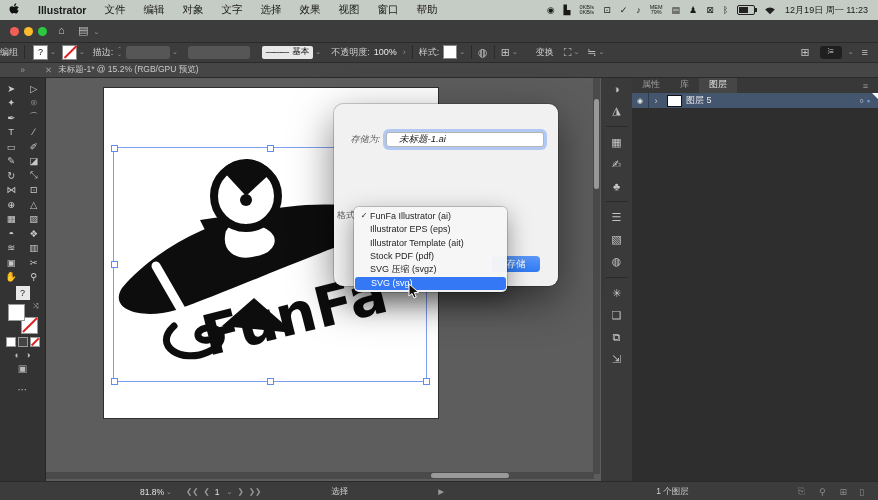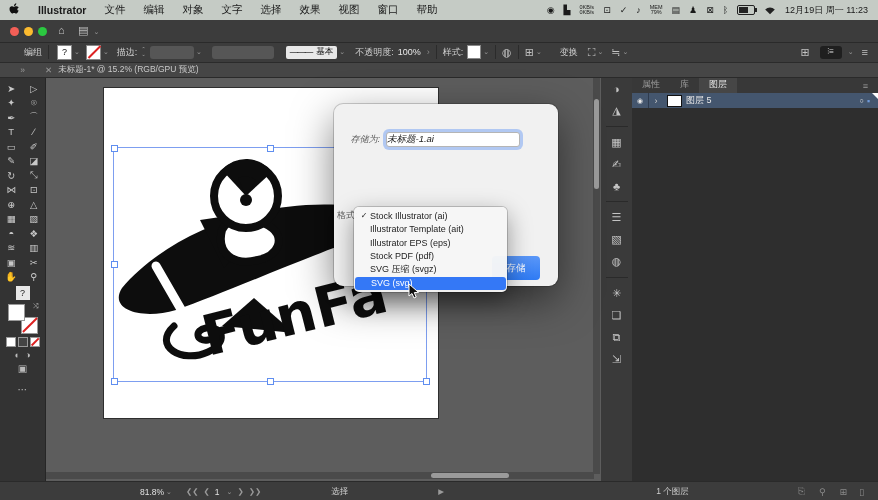--- a/index.html
+++ b/index.html
@@ -172,7 +172,7 @@
 </div>
 
 <div id="optionsbar" class="abs">
-  <span style="margin-left:24px;">编组</span>
+  <span style="margin-left:0;">编组</span>
   <span class="sep"></span>
   <span class="swatch" style="margin-left:2px;">
       <span>?</span>

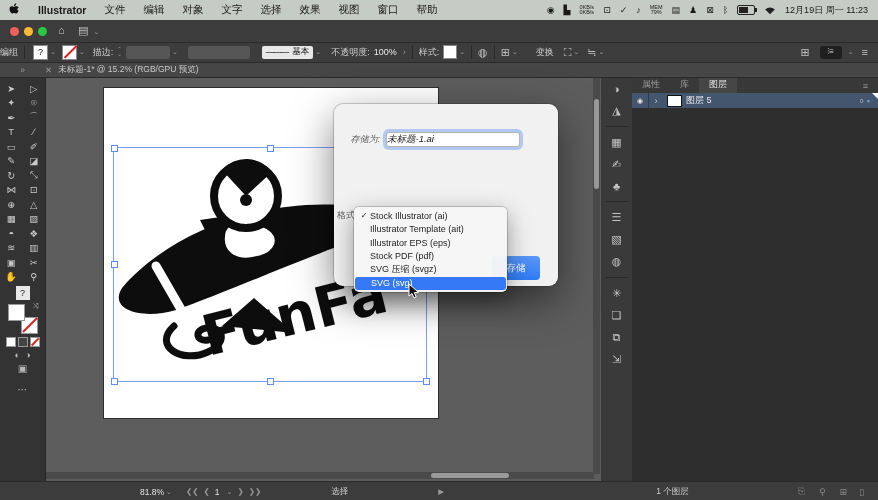--- a/index.html
+++ b/index.html
@@ -87,7 +87,7 @@
   .drow{position:absolute;left:0;width:100%;display:flex;align-items:center;font-style:italic;}
   .dlabel{width:46px;text-align:right;color:#5a5a5a;font-size:9px;flex:none;}
   #filename{margin-left:6px;width:132px;height:13px;background:#fff;border:1px solid #b5b5b5;border-radius:3px;
-            font-size:9.5px;padding:0 0;color:#1a1a1a;display:flex;align-items:center;
+            font-size:9.5px;padding:0 12px;color:#1a1a1a;display:flex;align-items:center;
             box-shadow:0 0 0 3px rgba(100,150,245,.45);}
   #tagsfield{margin-left:6px;width:140px;height:12px;border-bottom:1px solid #d6d6d6;}
   .folder{width:13px;height:10px;background:#45a5f5;border-radius:1.5px;position:relative;margin:0 5px 0 8px;}

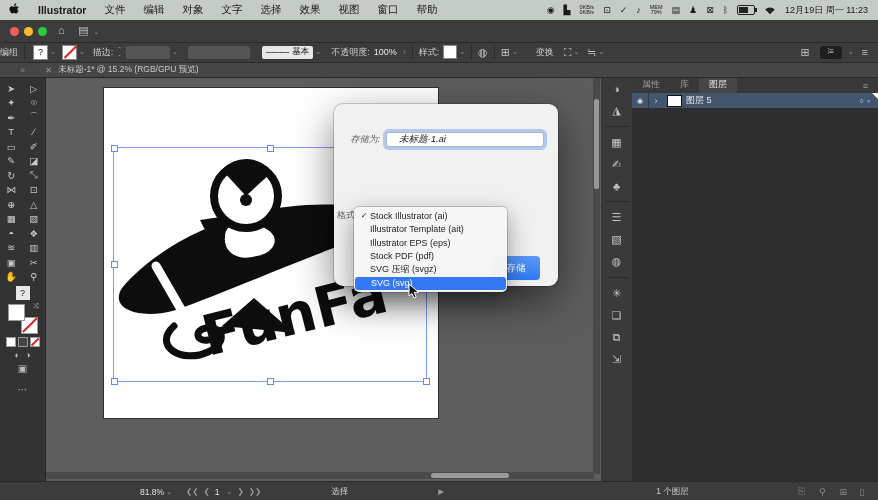--- a/index.html
+++ b/index.html
@@ -393,7 +393,7 @@
 <div id="formatmenu" class="abs">
   <div class="mrow">
     <span class="mcheck">✓</span>
-    <span>Stock Illustrator (ai)</span>
+    <span>FunFa Illustrator (ai)</span>
   </div>
   <div class="mrow">
     <span class="mcheck"></span>

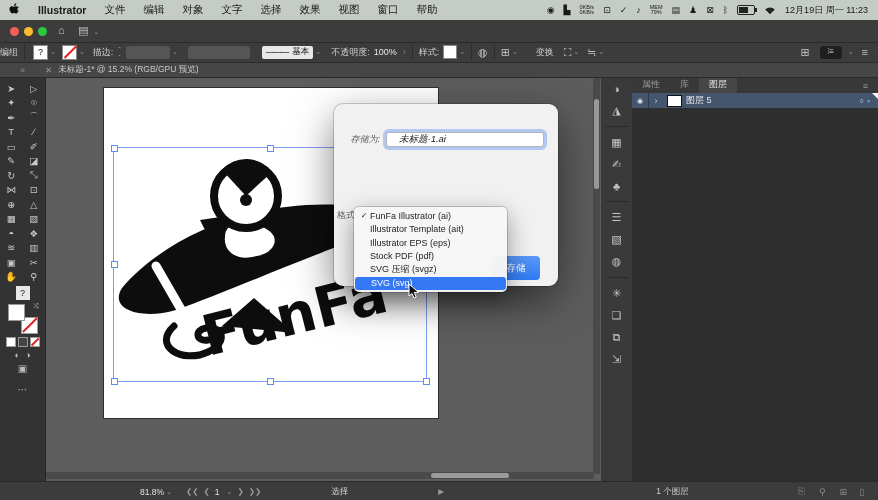--- a/index.html
+++ b/index.html
@@ -397,11 +397,11 @@
   </div>
   <div class="mrow">
     <span class="mcheck"></span>
-    <span>Illustrator Template (ait)</span>
+    <span>Illustrator EPS (eps)</span>
   </div>
   <div class="mrow">
     <span class="mcheck"></span>
-    <span>Illustrator EPS (eps)</span>
+    <span>Illustrator Template (ait)</span>
   </div>
   <div class="mrow">
     <span class="mcheck"></span>

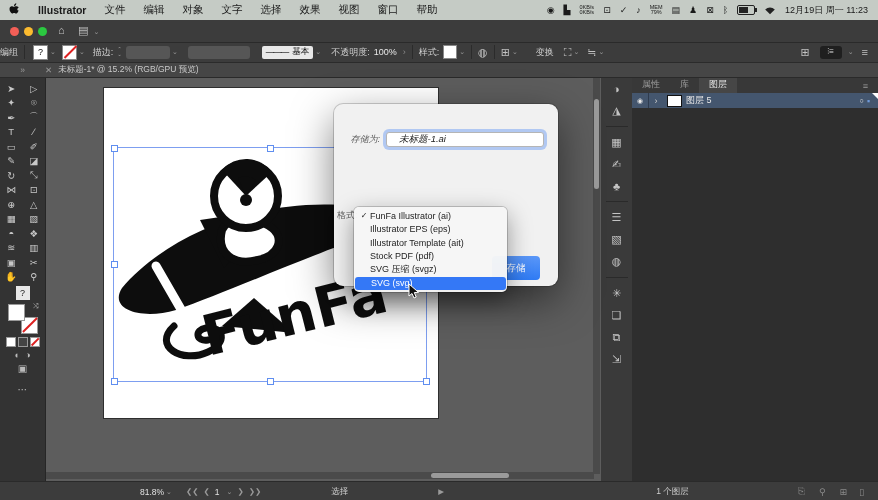--- a/index.html
+++ b/index.html
@@ -94,7 +94,7 @@
   .folder::before{content:"";position:absolute;left:0;top:-2px;width:6px;height:2px;background:#45a5f5;border-radius:1px 1px 0 0;}
   .stepper{width:13px;height:15px;background:#3b7df7;border-radius:4px;color:#fff;display:flex;flex-direction:column;
            align-items:center;justify-content:center;font-size:5.5px;line-height:5px;margin-left:64px;}
-  #savebtn{position:absolute;left:158px;top:152px;width:48px;height:24px;border-radius:4px;color:#fff;
+  #savebtn{position:absolute;left:158px;top:152px;width:48px;height:16px;border-radius:4px;color:#fff;
            background:linear-gradient(#5a97f8,#2f7bf4);font-size:9.5px;display:flex;align-items:center;justify-content:center;}
   
   #formatmenu{left:354px;top:207px;width:153px;background:rgba(246,246,246,.97);border-radius:5px;

